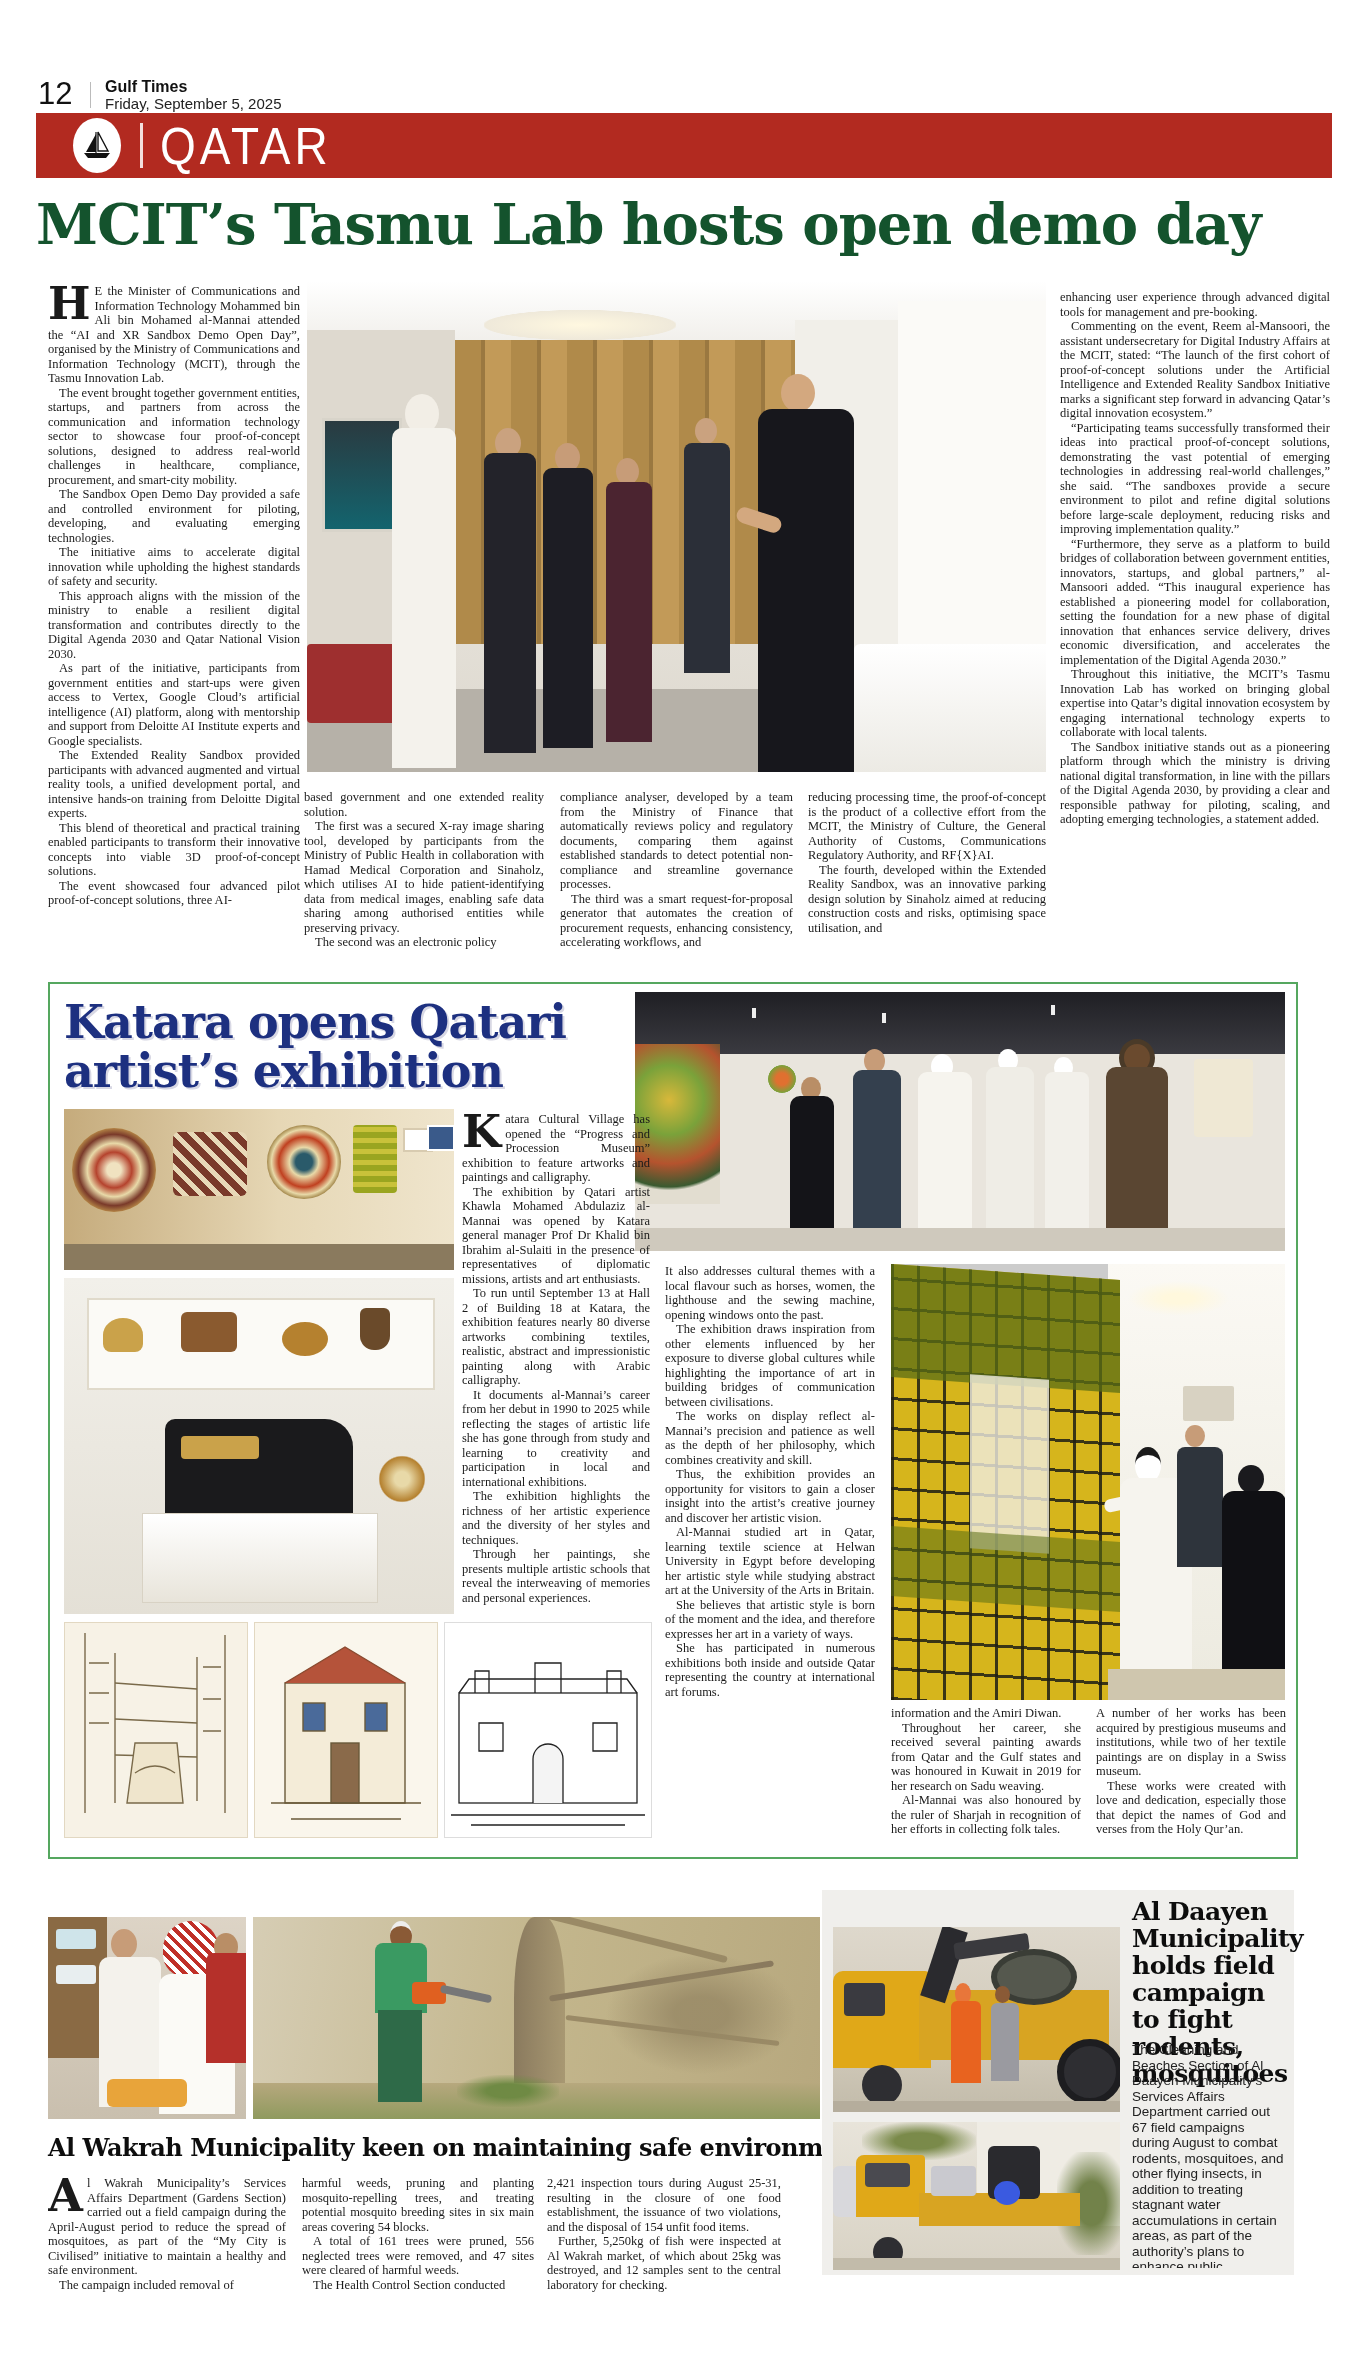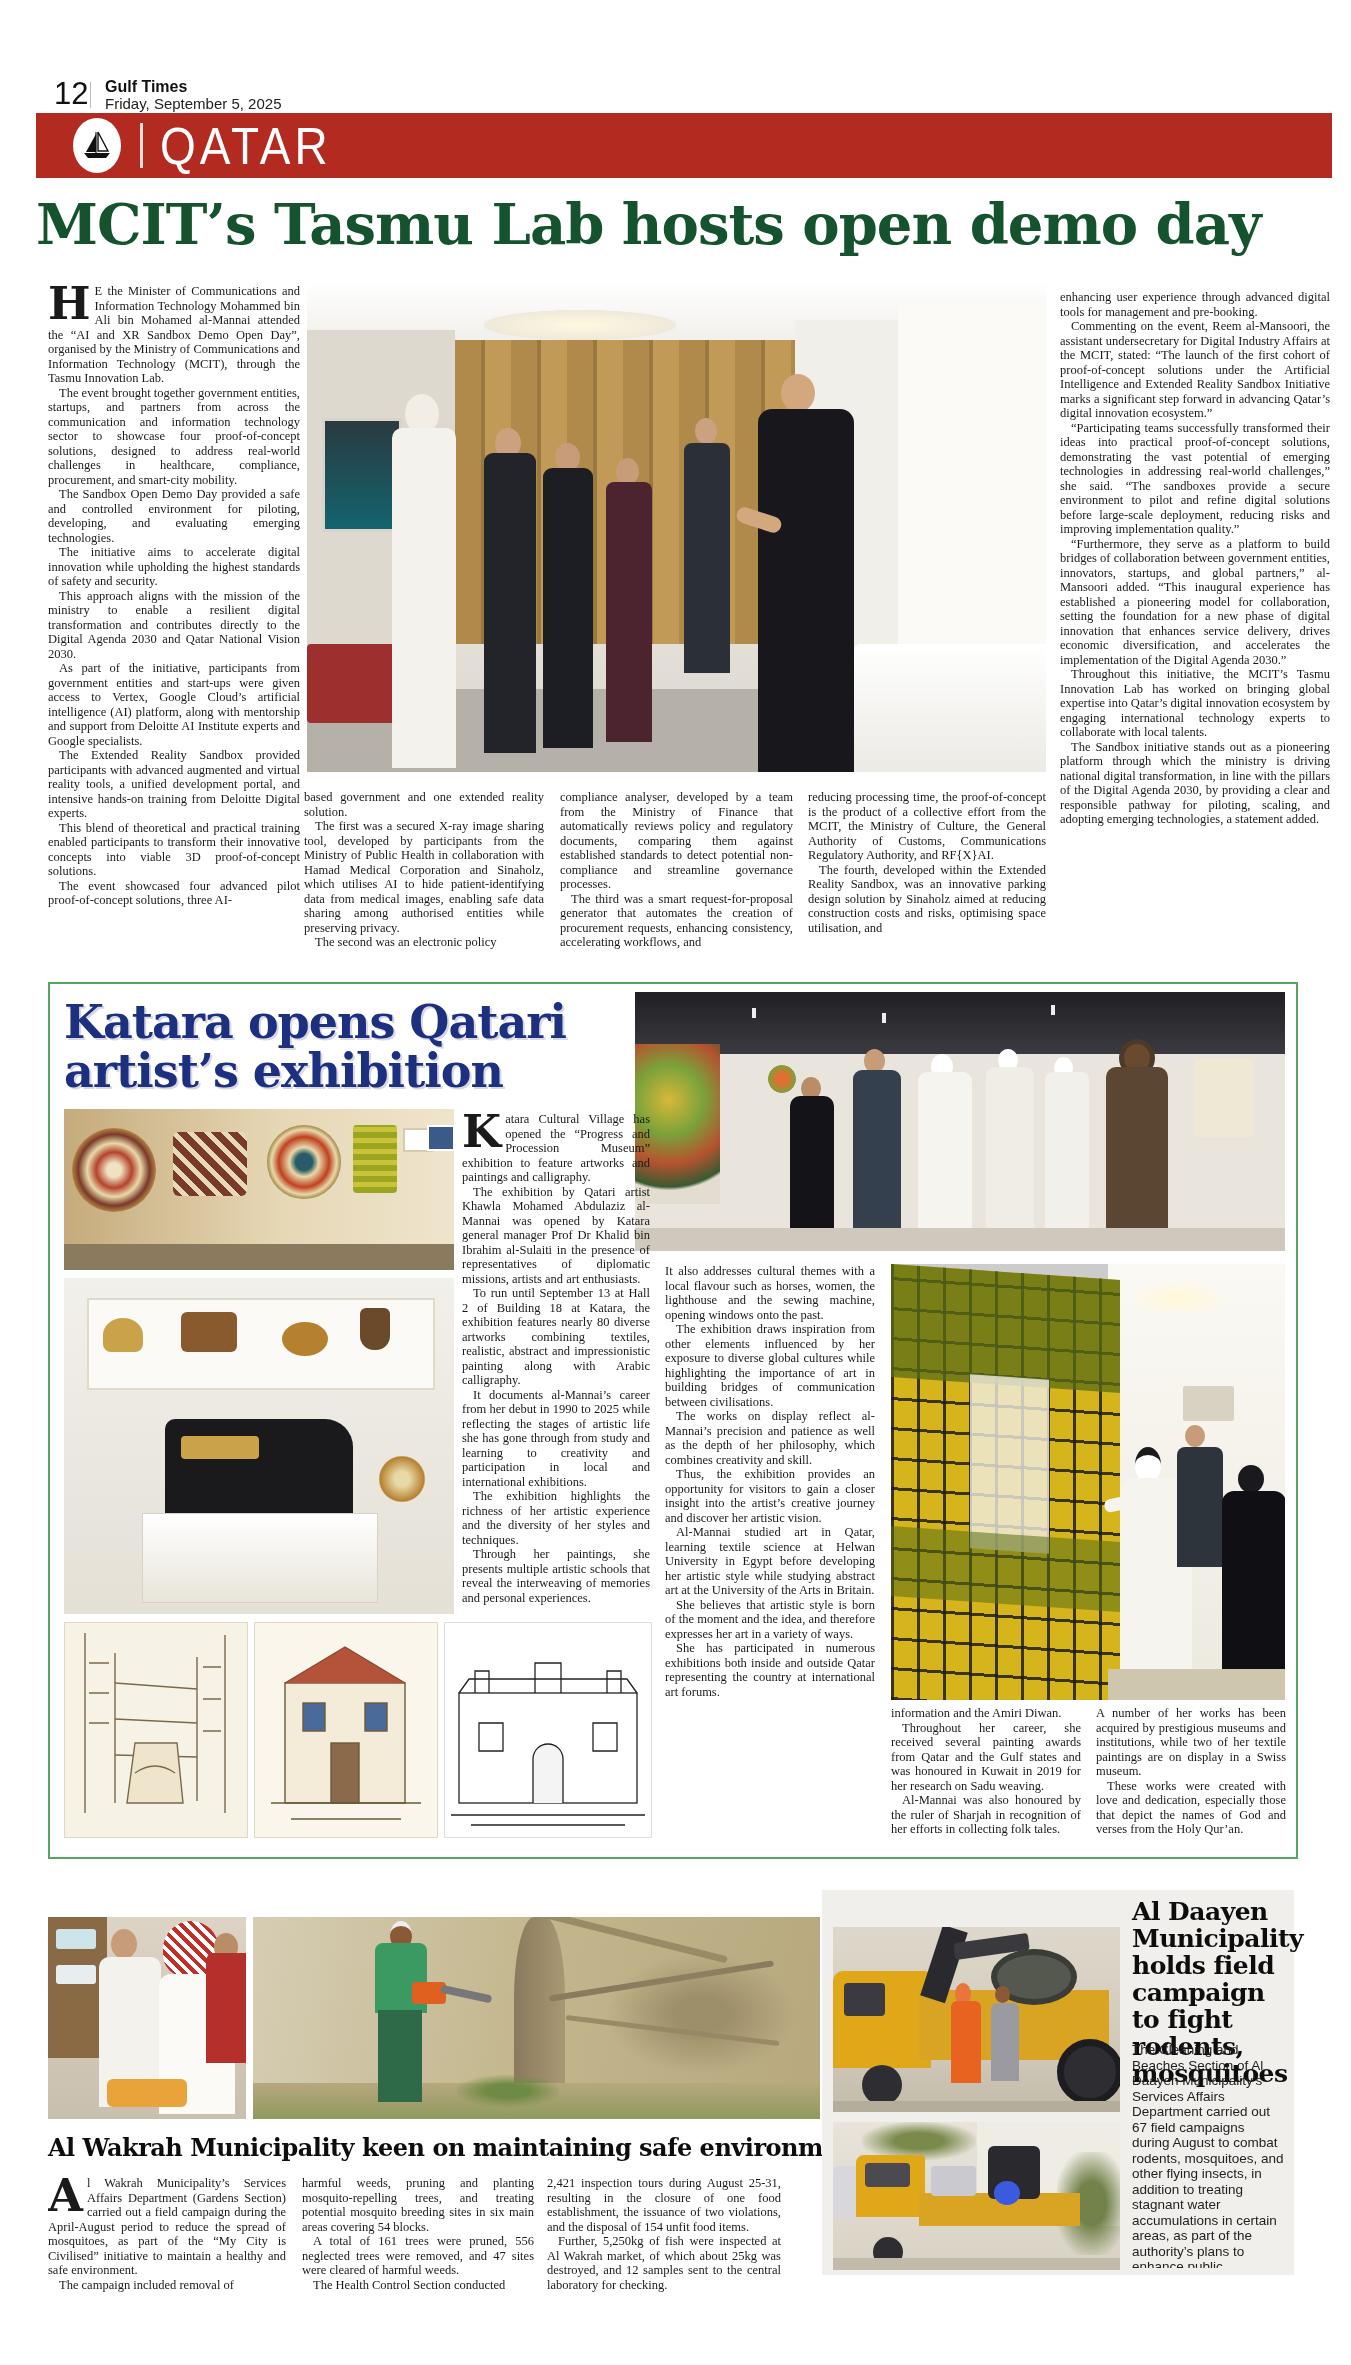--- a/index.html
+++ b/index.html
@@ -7,7 +7,7 @@
         font-family:"Liberation Serif",serif;color:#1a1a1a;overflow:hidden;}
   .abs{position:absolute;}
   
-  .pagenum{font-family:"Liberation Sans",sans-serif;font-size:31px;font-weight:400;color:#111;margin-left:16px;}
+  .pagenum{font-family:"Liberation Sans",sans-serif;font-size:31px;font-weight:400;color:#111;}
   .mast-name{font-family:"Liberation Sans",sans-serif;font-size:16px;font-weight:bold;color:#111;line-height:17px;}
   .mast-date{font-family:"Liberation Sans",sans-serif;font-size:15px;color:#222;line-height:17px;}
   .hdr-divider{width:1px;background:#bbb;}

